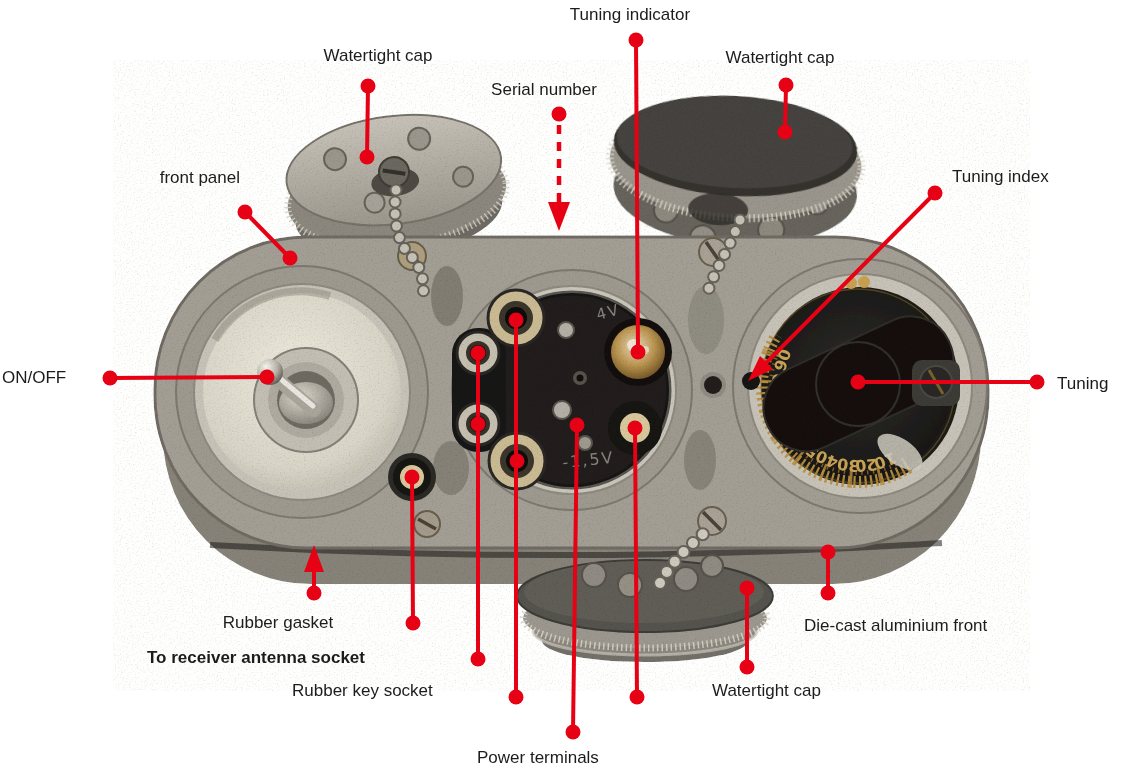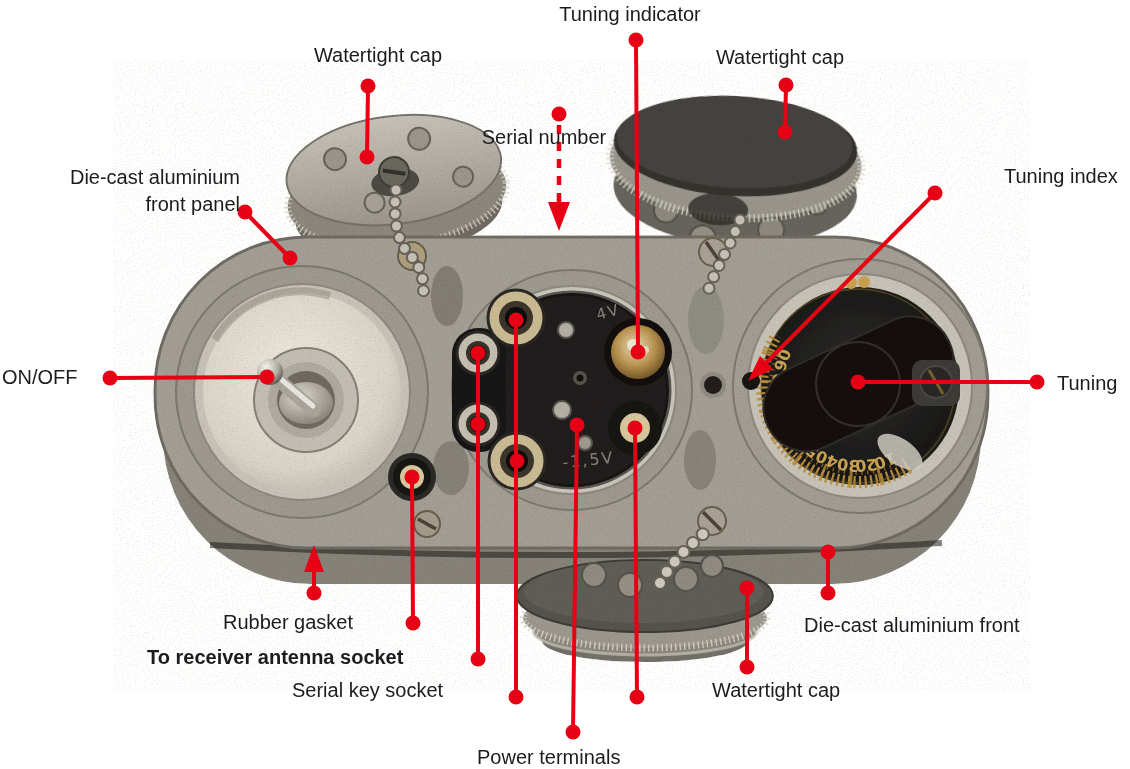--- a/index.html
+++ b/index.html
@@ -6,7 +6,7 @@
   #stage{position:relative;width:1130px;height:769px;overflow:hidden;background:#ffffff;
          font-family:"Liberation Sans",sans-serif;}
   #stage svg{position:absolute;left:0;top:0;}
-  .label{position:absolute;font-size:20px;line-height:27px;color:#1c1c1c;white-space:nowrap;}
+  .label{position:absolute;font-size:17px;line-height:27px;color:#1c1c1c;white-space:nowrap;}
   .label.center{transform:translateX(-50%);}
   .label.right{text-align:right;}
   .aline{stroke:#e60114;stroke-width:4;fill:none;}

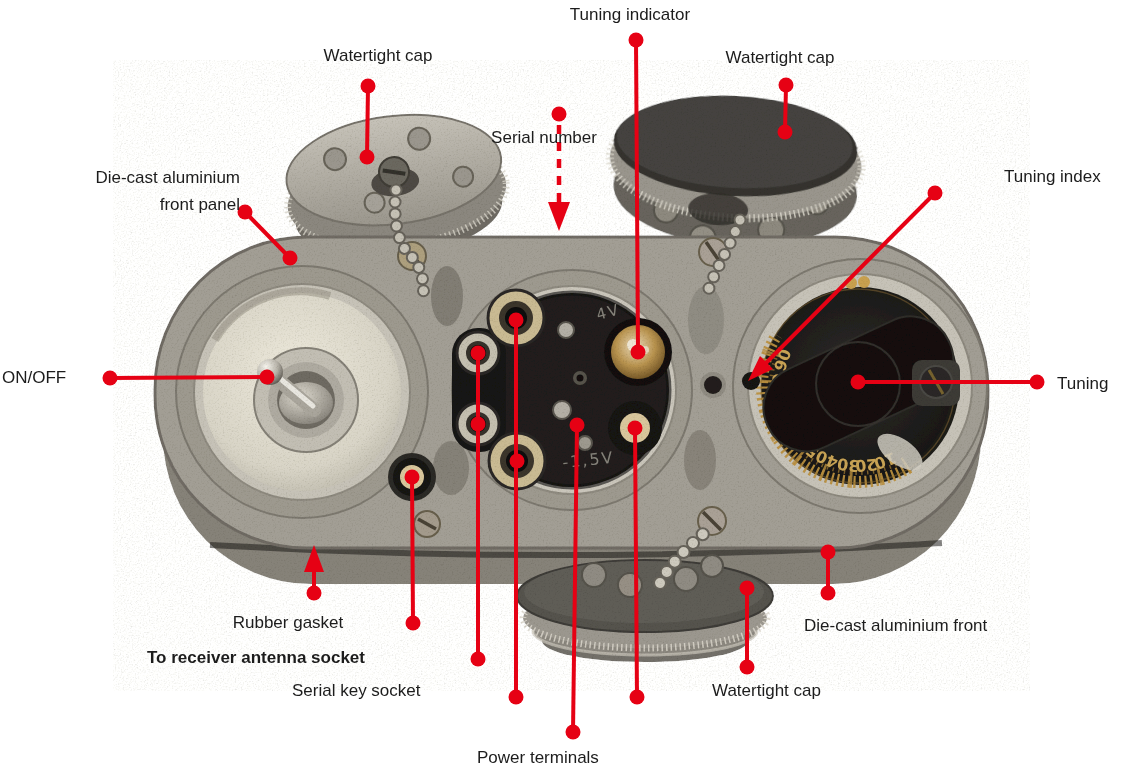--- a/index.html
+++ b/index.html
@@ -350,7 +350,7 @@
 
 <div class="label center" style="left:630px;top:1px;">Tuning indicator</div>
 <div class="label center" style="left:378px;top:42px;">Watertight cap</div>
-<div class="label center" style="left:544px;top:76px;margin-top:48px;">Serial number</div>
+<div class="label center" style="left:544px;top:76px;">Serial number</div>
 <div class="label center" style="left:780px;top:44px;">Watertight cap</div>
 <div class="label" style="left:1004px;top:163px;">Tuning index</div>
 <div class="label right" style="right:890px;top:164px;">

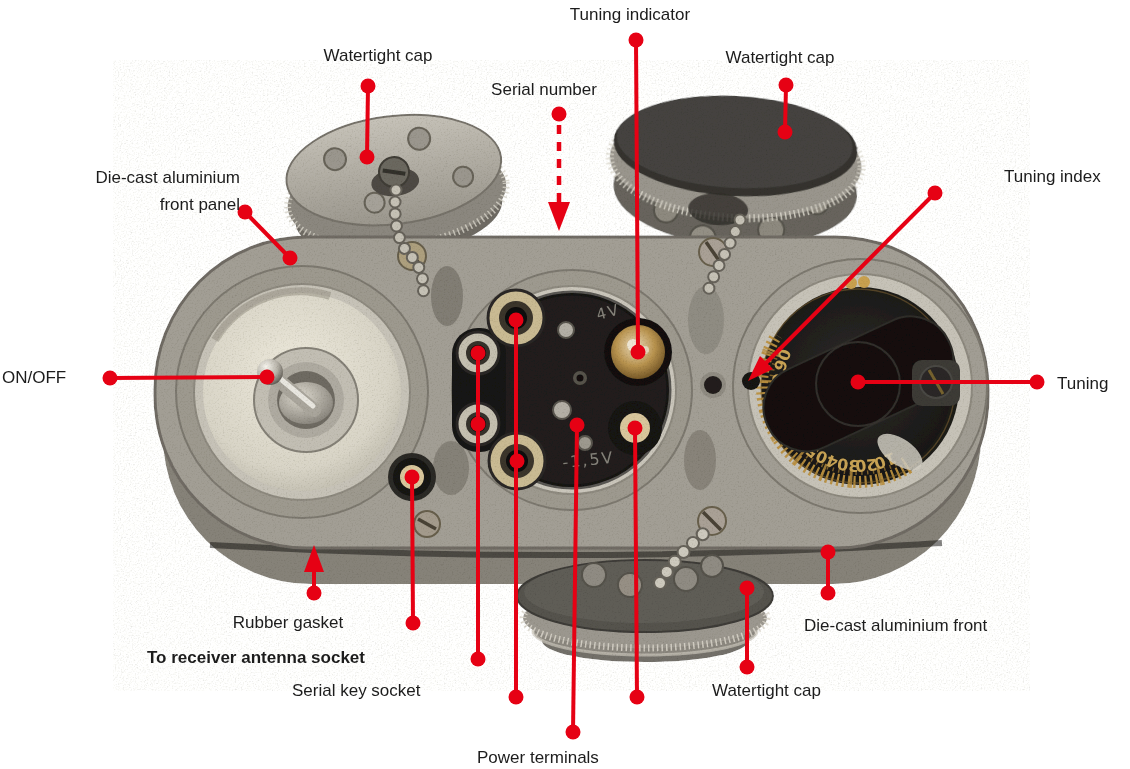--- a/index.html
+++ b/index.html
@@ -354,7 +354,6 @@
 <div class="label center" style="left:780px;top:44px;">Watertight cap</div>
 <div class="label" style="left:1004px;top:163px;">Tuning index</div>
 <div class="label right" style="right:890px;top:164px;">
-  <div>Die-cast aluminium</div>
   <div>front panel</div>
 </div>
 <div class="label" style="left:2px;top:364px;">ON/OFF</div>

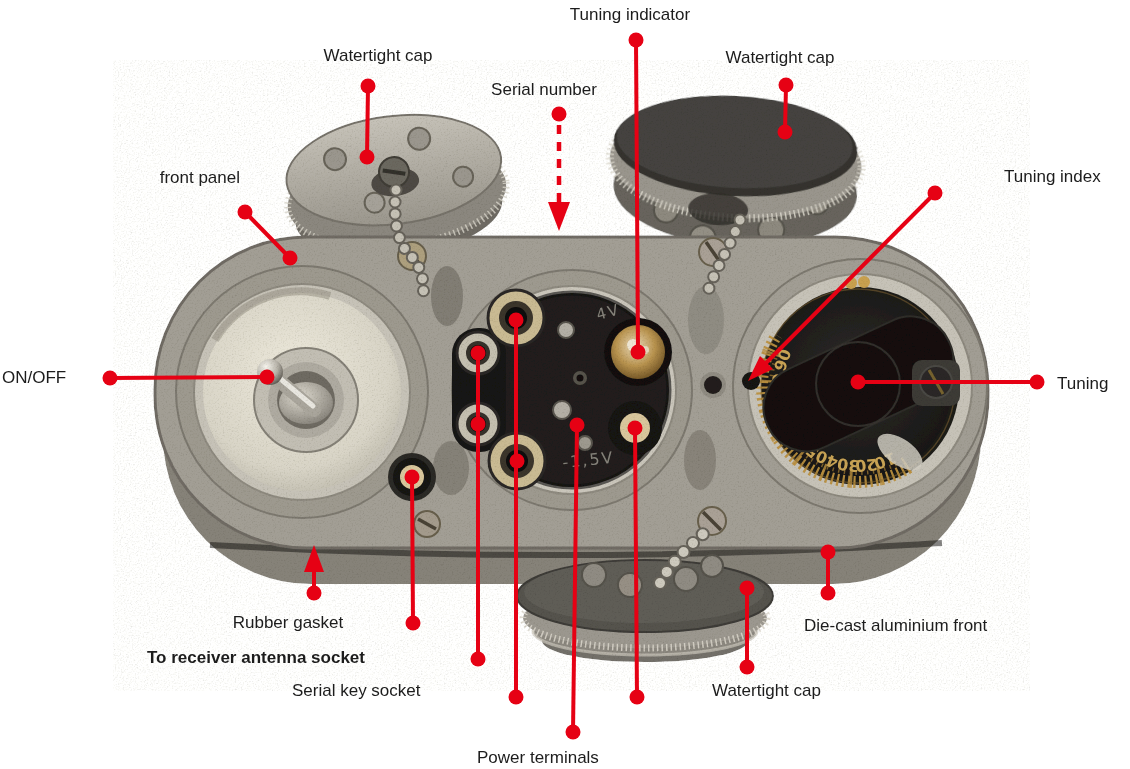--- a/index.html
+++ b/index.html
@@ -352,7 +352,7 @@
 <div class="label center" style="left:378px;top:42px;">Watertight cap</div>
 <div class="label center" style="left:544px;top:76px;">Serial number</div>
 <div class="label center" style="left:780px;top:44px;">Watertight cap</div>
-<div class="label" style="left:1004px;top:163px;">Tuning index</div>
+<div class="label" style="left:952px;top:163px;">Tuning index</div>
 <div class="label right" style="right:890px;top:164px;">
   <div>front panel</div>
 </div>

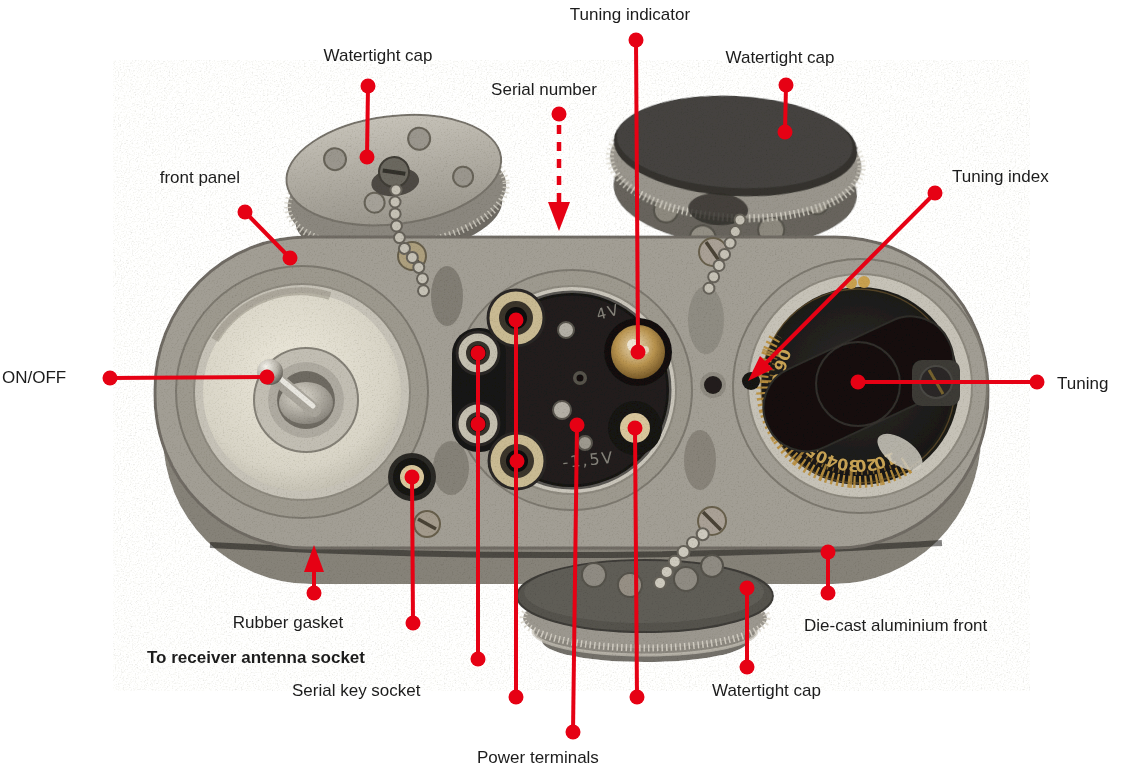--- a/index.html
+++ b/index.html
@@ -358,7 +358,7 @@
 </div>
 <div class="label" style="left:2px;top:364px;">ON/OFF</div>
 <div class="label" style="left:1057px;top:370px;text-align:right;">Tuning</div>
-<div class="label center" style="left:288px;top:609px;">Rubber gasket</div>
+<div class="label center" style="left:278px;top:609px;">Rubber gasket</div>
 <div class="label" style="left:147px;top:644px;font-weight:bold;">To receiver antenna socket</div>
 <div class="label" style="left:292px;top:677px;">Serial key socket</div>
 <div class="label" style="left:477px;top:744px;">Power terminals</div>

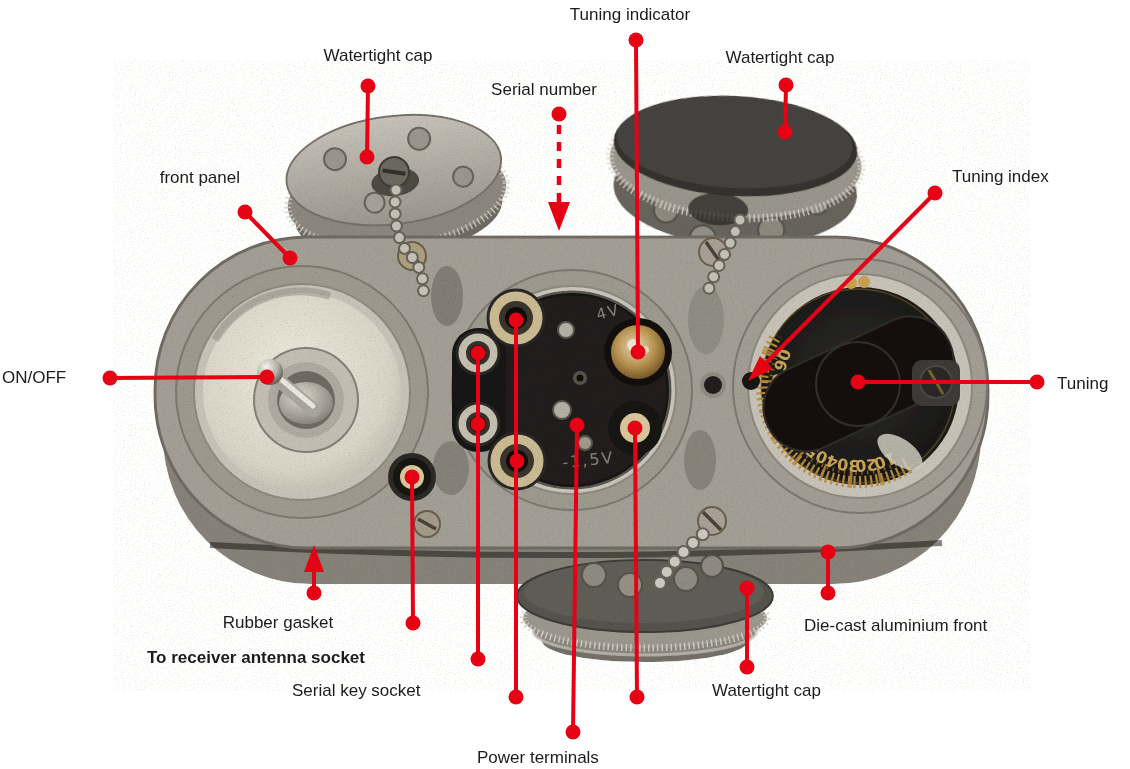--- a/index.html
+++ b/index.html
@@ -360,7 +360,7 @@
 <div class="label" style="left:1057px;top:370px;text-align:right;">Tuning</div>
 <div class="label center" style="left:278px;top:609px;">Rubber gasket</div>
 <div class="label" style="left:147px;top:644px;font-weight:bold;">To receiver antenna socket</div>
-<div class="label" style="left:292px;top:677px;">Serial key socket</div>
+<div class="label" style="left:292px;top:677px;">Rubber key socket</div>
 <div class="label" style="left:477px;top:744px;">Power terminals</div>
 <div class="label" style="left:712px;top:677px;">Watertight cap</div>
 <div class="label" style="left:804px;top:612px;">Die-cast aluminium front</div>

